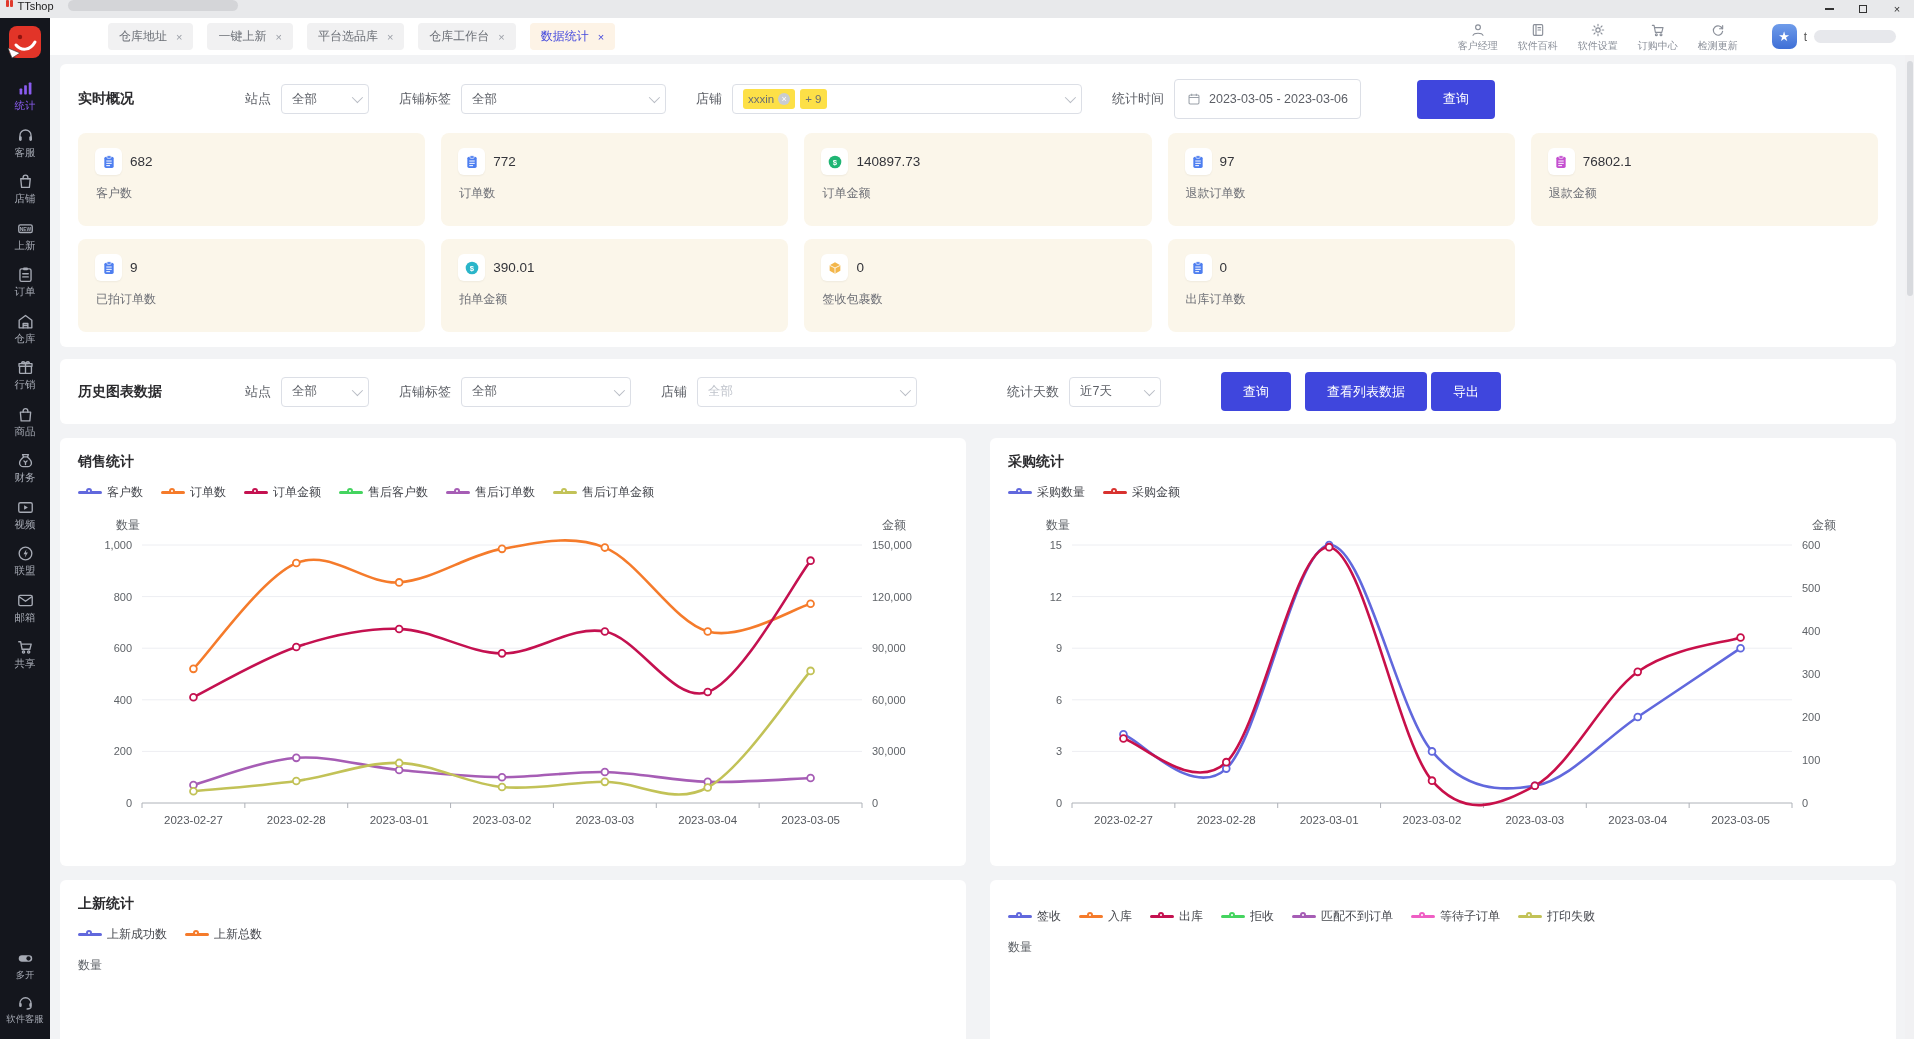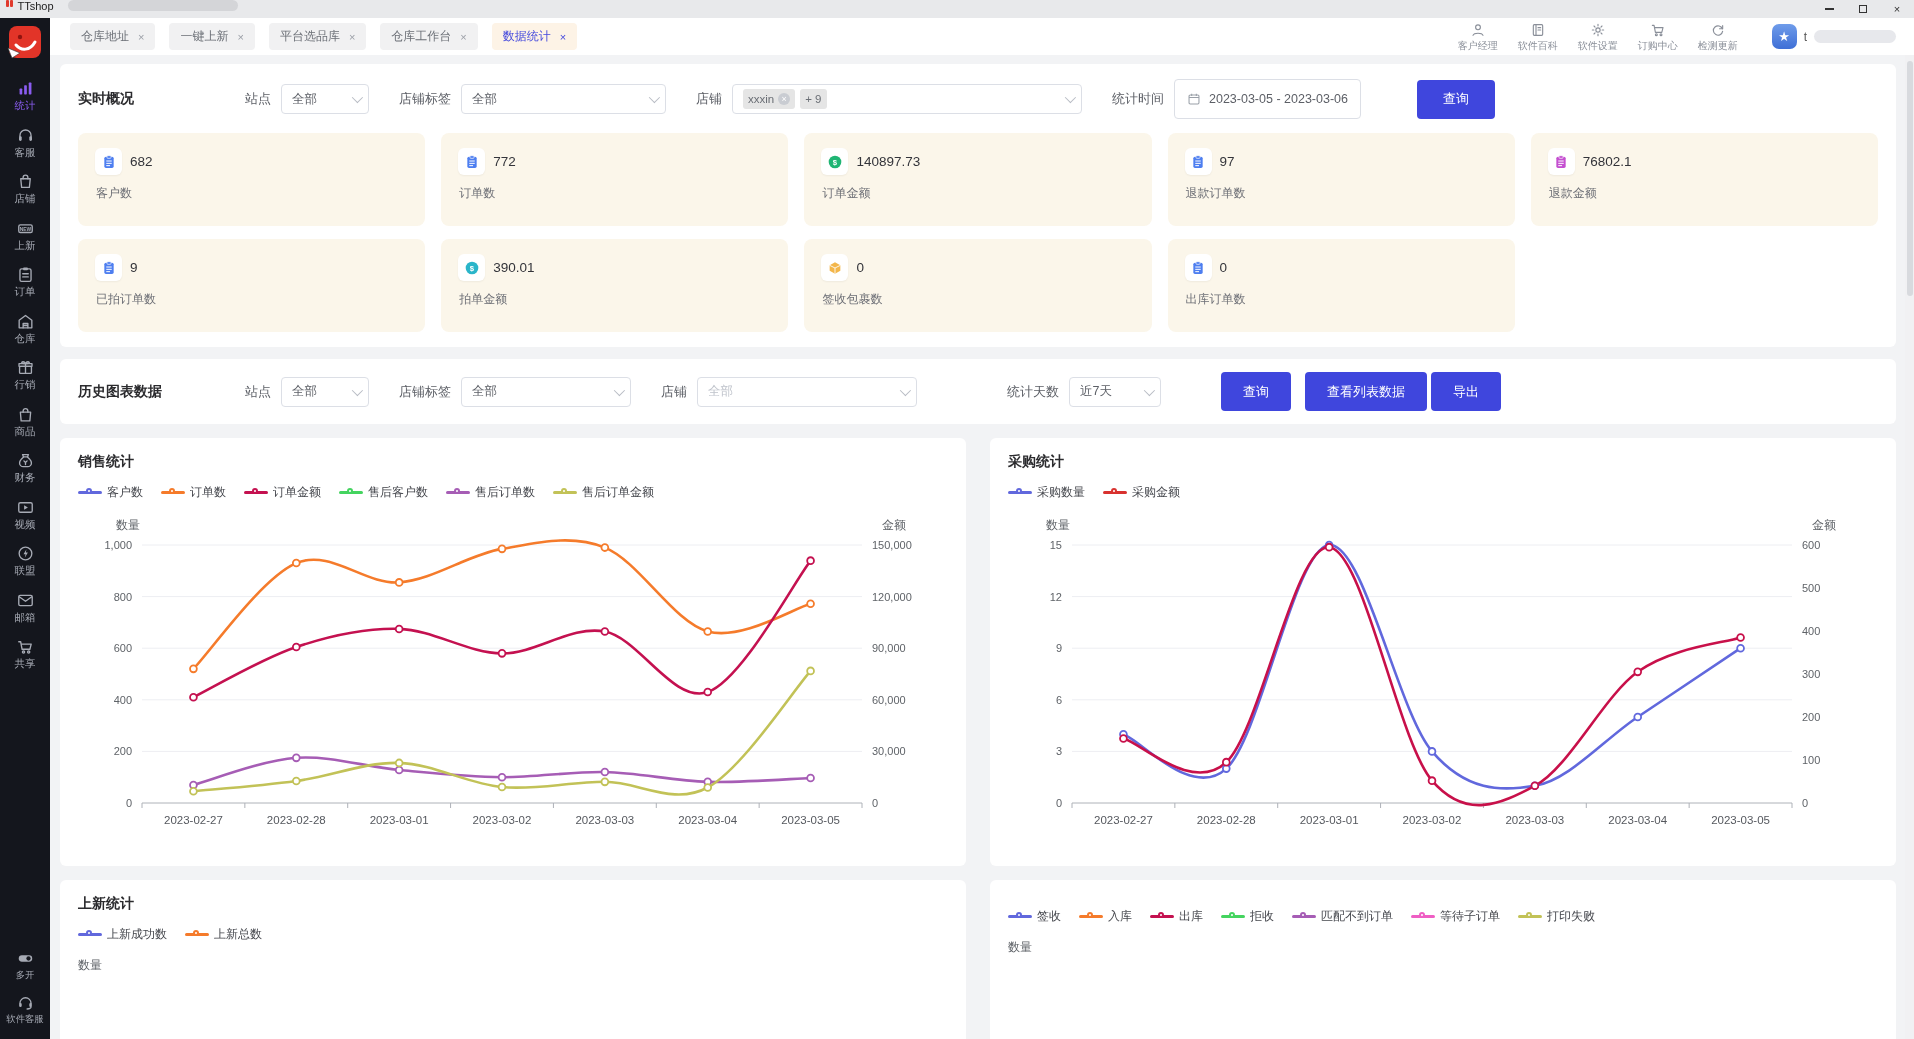--- a/index.html
+++ b/index.html
@@ -15,7 +15,7 @@
   .tb-min-glyph{width:9px;height:1.5px;background:#333;display:inline-block;}
   .tb-max-glyph{width:8px;height:8px;border:1.2px solid #333;display:inline-block;}
   
-  .tabbar{height:37px;background:#fff;display:flex;align-items:center;padding-left:70px;position:relative;}
+  .tabbar{height:37px;background:#fff;display:flex;align-items:center;padding-left:108px;position:relative;}
   .tabs{display:flex;gap:14px;}
   .tab{height:27px;display:flex;align-items:center;gap:9px;padding:0 11px;border-radius:4px;
     background:#f1f1f2;color:#6b6f76;font-size:12px;cursor:default;white-space:nowrap;}

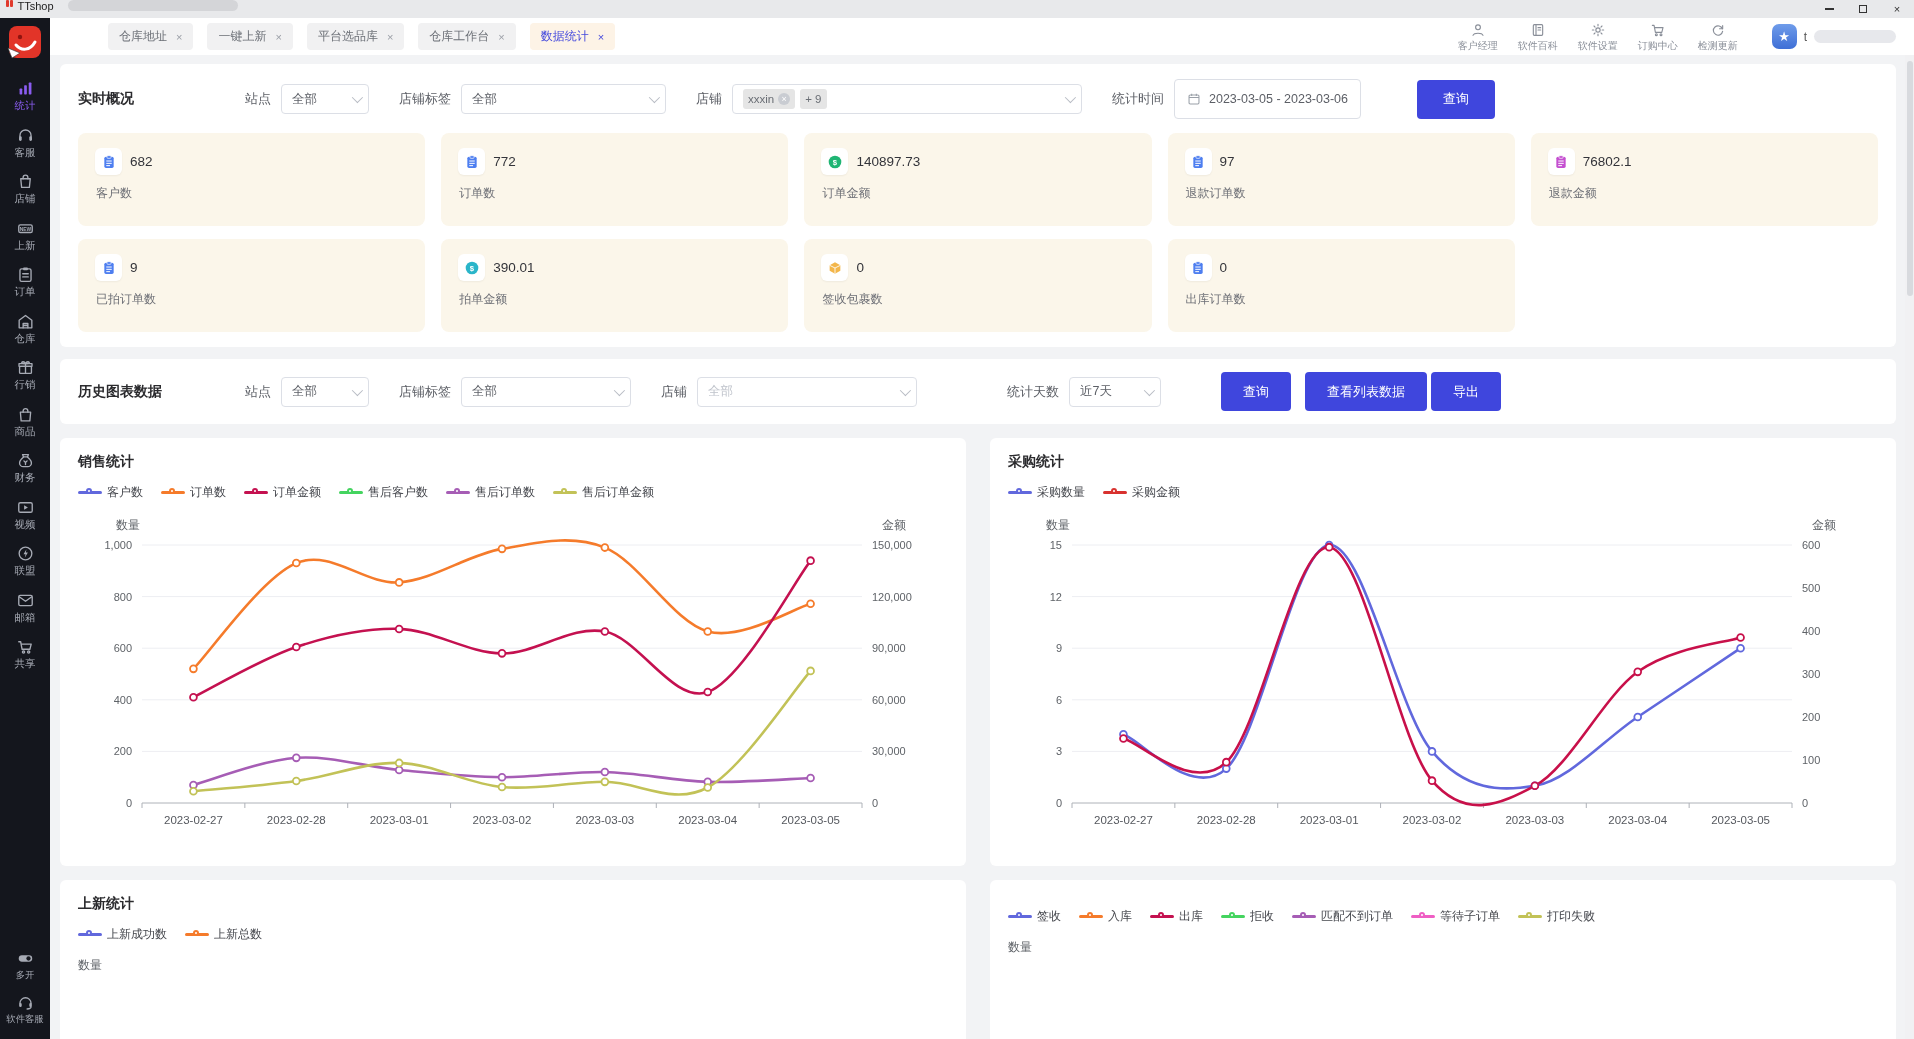--- a/index.html
+++ b/index.html
@@ -57,7 +57,7 @@
   .sel .placeholder{color:#bfc3cb;}
   .caret{width:8px;height:8px;border-right:1.5px solid #b8bcc4;border-bottom:1.5px solid #b8bcc4;
     transform:rotate(45deg) translateY(-2px);margin-left:8px;flex:0 0 auto;}
-  .chip{background:#e5e5e5;border-radius:3px;height:20px;display:flex;align-items:center;padding:0 5px;gap:4px;
+  .chip{background:#fde047;border-radius:3px;height:20px;display:flex;align-items:center;padding:0 5px;gap:4px;
     font-size:11.5px;color:#6a6e75;margin-right:5px;}
   .chip-x{width:12px;height:12px;border-radius:50%;background:#c9ccd2;color:#fff;font-size:9px;line-height:12px;text-align:center;}
   .date-input{height:40px;border:1px solid #dcdfe6;border-radius:4px;display:flex;align-items:center;gap:8px;

